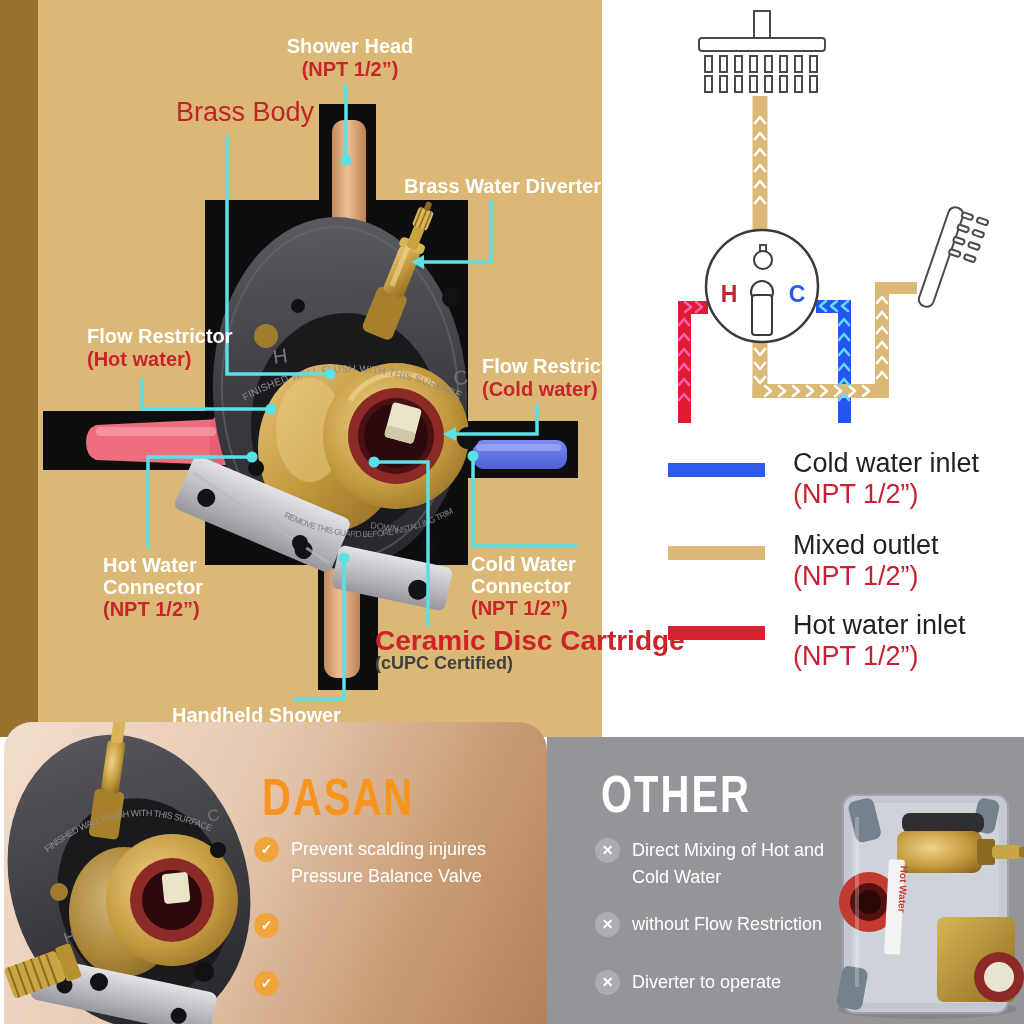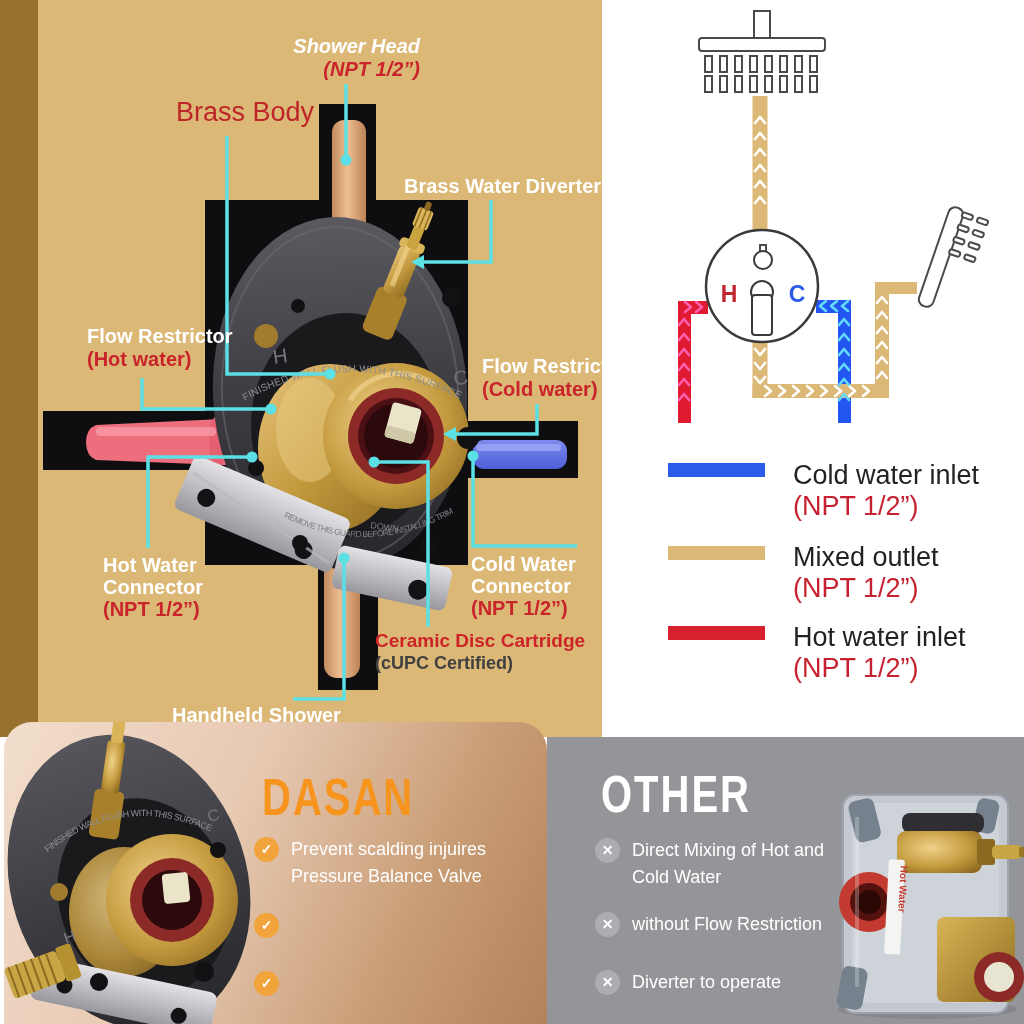--- a/index.html
+++ b/index.html
@@ -14,7 +14,7 @@
   
   .lbl{position:absolute;color:#fff;font-weight:600;font-size:20px;line-height:23px;}
   .lbl .red{color:#C9242B;font-weight:600;}
-  .lbl-center{text-align:right;font-style:italic;}
+  .lbl-center{text-align:center;}
   .lbl-brass-body{color:#BE2529;font-weight:400;font-size:27px;}
   .lbl-ceramic .t{color:#CE2328;font-weight:700;font-size:19px;line-height:25px;}
   .lbl-ceramic .s{color:#404040;font-weight:700;font-size:18px;line-height:20px;}

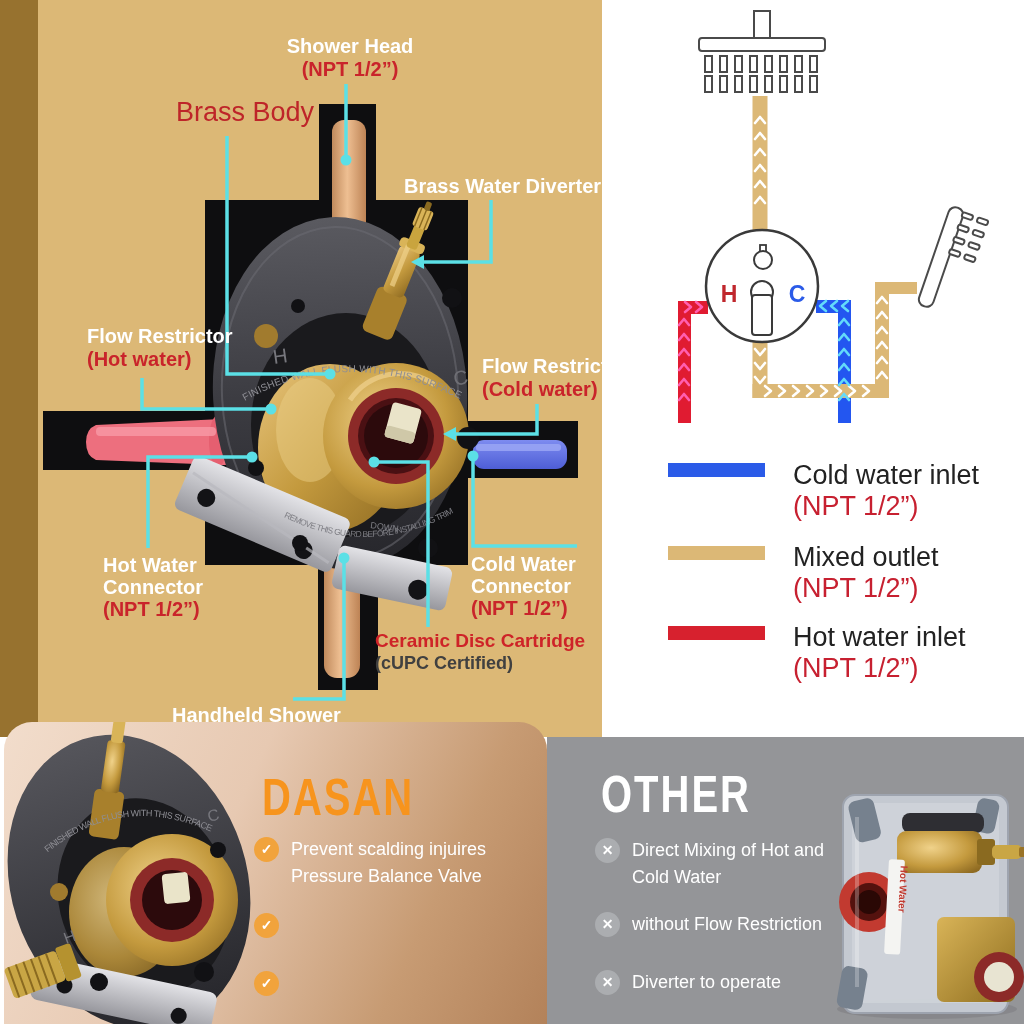--- a/index.html
+++ b/index.html
@@ -20,7 +20,7 @@
   .lbl-ceramic .s{color:#404040;font-weight:700;font-size:18px;line-height:20px;}
   
   .legend-swatch{position:absolute;left:668px;width:97px;height:14px;}
-  .legend-label{position:absolute;left:793px;font-size:27px;line-height:31px;color:#222;margin-top:12px;}
+  .legend-label{position:absolute;left:793px;font-size:27px;line-height:31px;color:#222;}
   .legend-label .red{color:#C72030;}
   
   .dasan-card{left:4px;top:722px;width:543px;height:302px;border-radius:28px 28px 0 0;

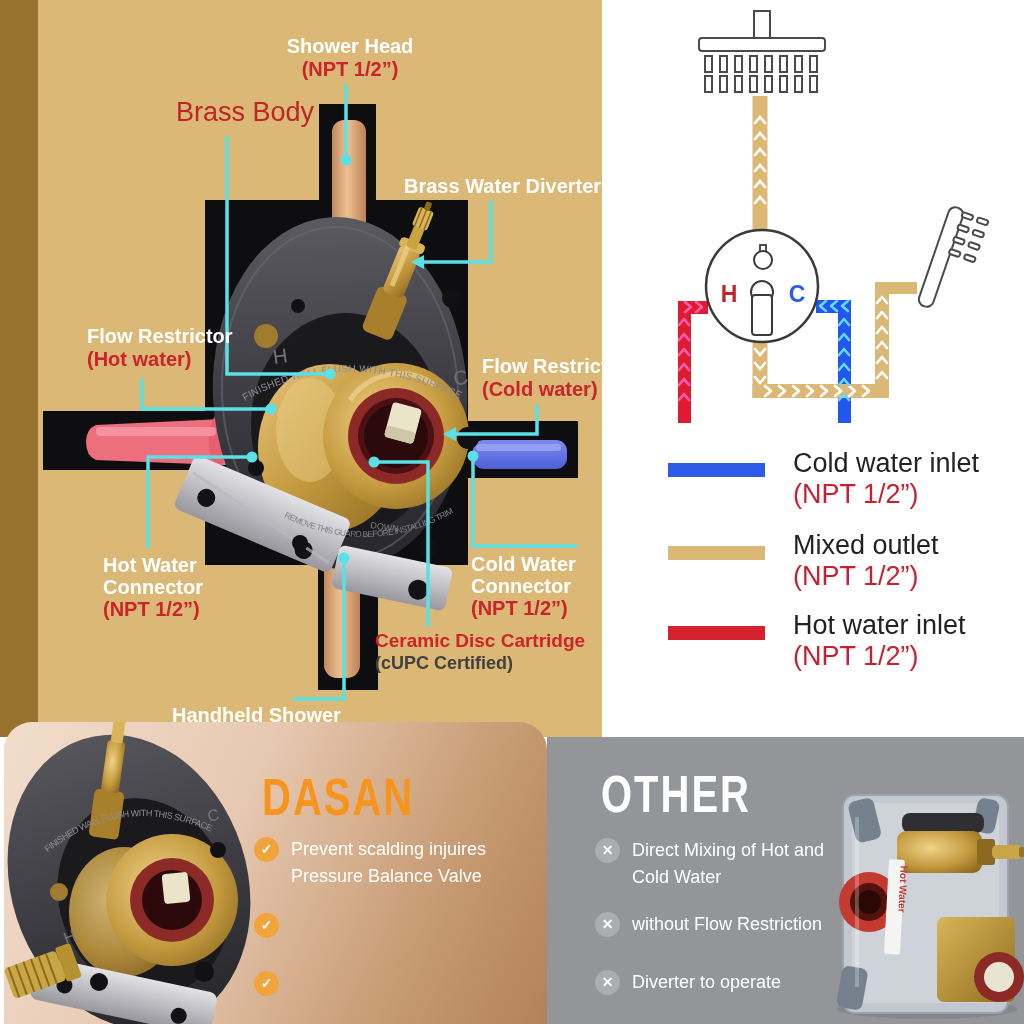--- a/index.html
+++ b/index.html
@@ -16,7 +16,7 @@
   .lbl .red{color:#C9242B;font-weight:600;}
   .lbl-center{text-align:center;}
   .lbl-brass-body{color:#BE2529;font-weight:400;font-size:27px;}
-  .lbl-ceramic .t{color:#CE2328;font-weight:700;font-size:19px;line-height:25px;}
+  .lbl-ceramic .t{color:#CE2328;font-weight:700;font-size:28px;line-height:25px;}
   .lbl-ceramic .s{color:#404040;font-weight:700;font-size:18px;line-height:20px;}
   
   .legend-swatch{position:absolute;left:668px;width:97px;height:14px;}

